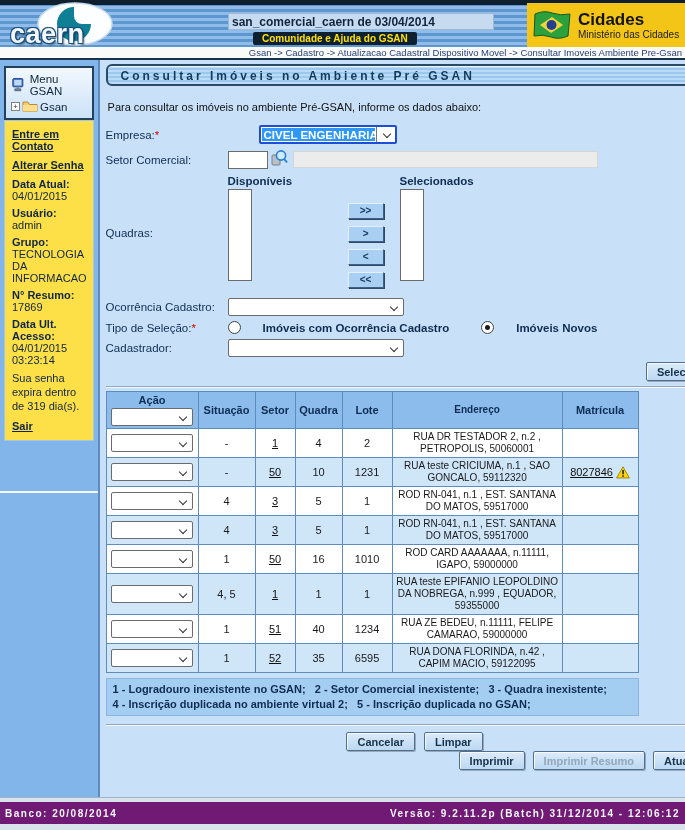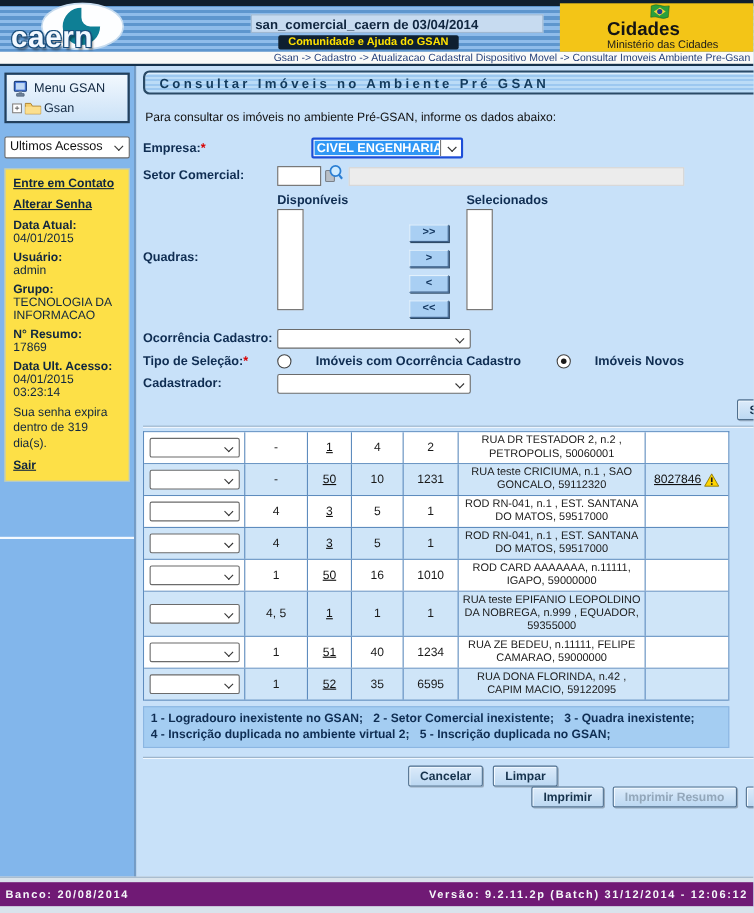--- a/index.html
+++ b/index.html
@@ -21,7 +21,7 @@
     border:1px solid #9FB8D2; font-size:12px; font-weight:bold; color:#10263F; padding:1px 0 0 3px; white-space:nowrap; overflow:hidden; }
   .hdr-help { position:absolute; left:253px; top:32px; background:#0E1F30; color:#FFE100; font-size:10px; font-weight:bold;
     padding:1px 9px; border-radius:2px; white-space:nowrap; }
-  .logo-cidades { position:absolute; right:0; top:3px; width:176px; height:44px; background:#F3C517; display:flex; align-items:center; padding-left:5px;flex-direction:column; }
+  .logo-cidades { position:absolute; right:0; top:3px; width:158px; height:44px; background:#F3C517; display:flex; align-items:center; padding-left:5px; }
   .cid-text { margin-left:6px; }
   .cid-title { font-size:17px; font-weight:bold; color:#141414; line-height:18px; }
   .cid-sub { font-size:10px; color:#1A1A1A; line-height:11px; }

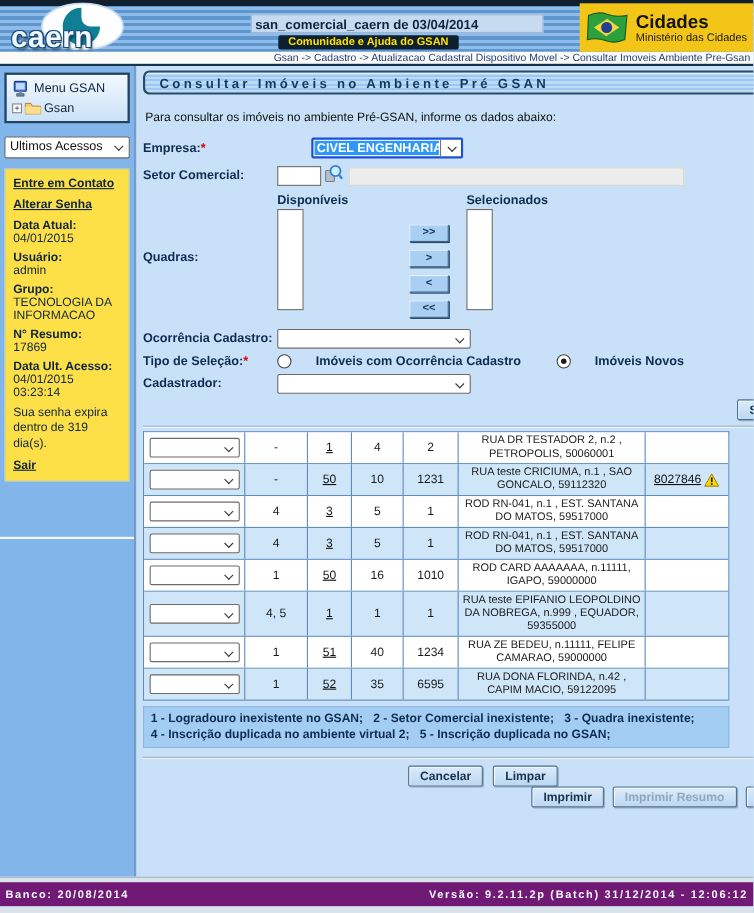--- a/index.html
+++ b/index.html
@@ -170,9 +170,6 @@
         </div>
       </div>
 
-      <div class="side-select">
-        <span>Ultimos Acessos</span><span class="chev"></span>
-      </div>
 
       <div class="info-panel">
         <a class="lnk">Entre em Contato</a>

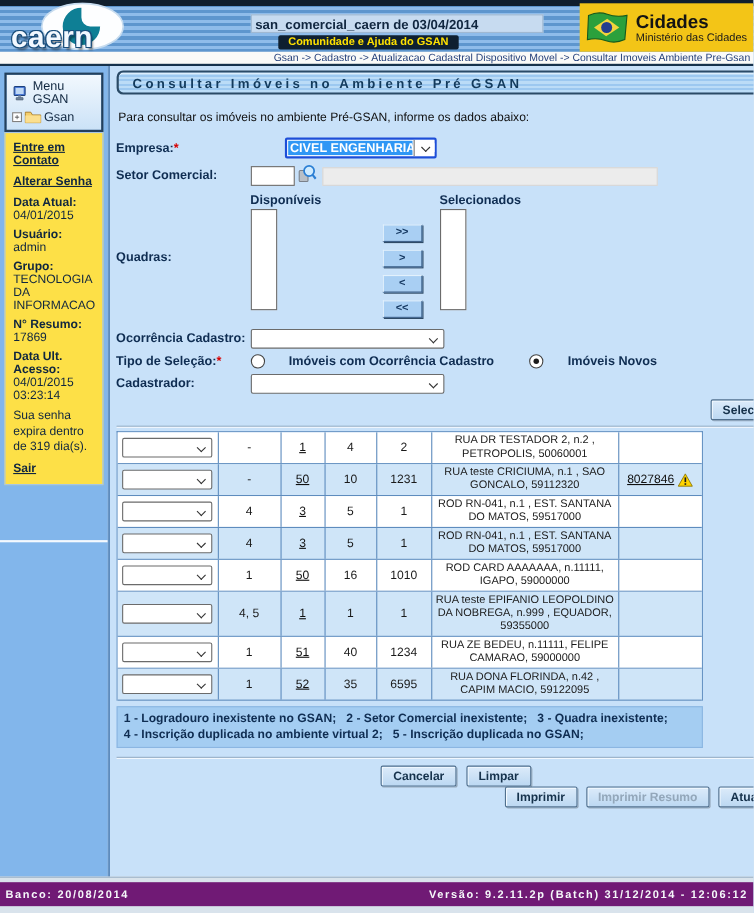--- a/index.html
+++ b/index.html
@@ -57,7 +57,7 @@
     font-size:12px; font-weight:bold; color:#123A5C; letter-spacing:3px; padding:3px 0 0 13px; box-shadow:inset 0 1px 0 #E8F4FF; }
   .instructions { margin:15px 0 12px 2px; font-size:11px; color:#101010; }
   .frow { display:flex; align-items:center; margin-bottom:5px; }
-  .flabel { width:122px; font-size:11.5px; font-weight:bold; color:#0F2D52; flex:none; }
+  .flabel { width:122px; font-size:11.5px; font-weight:normal; color:#0F2D52; flex:none; }
   .req { color:#D80000; }
   .sel { position:relative; background:#fff; border:1px solid #6B6B6B; border-radius:2px; height:18px; }
   .sel-empresa { width:138px; height:19px; border:2px solid #1d4ed8; border-radius:2px; padding:0; overflow:hidden;margin-left:31px; }

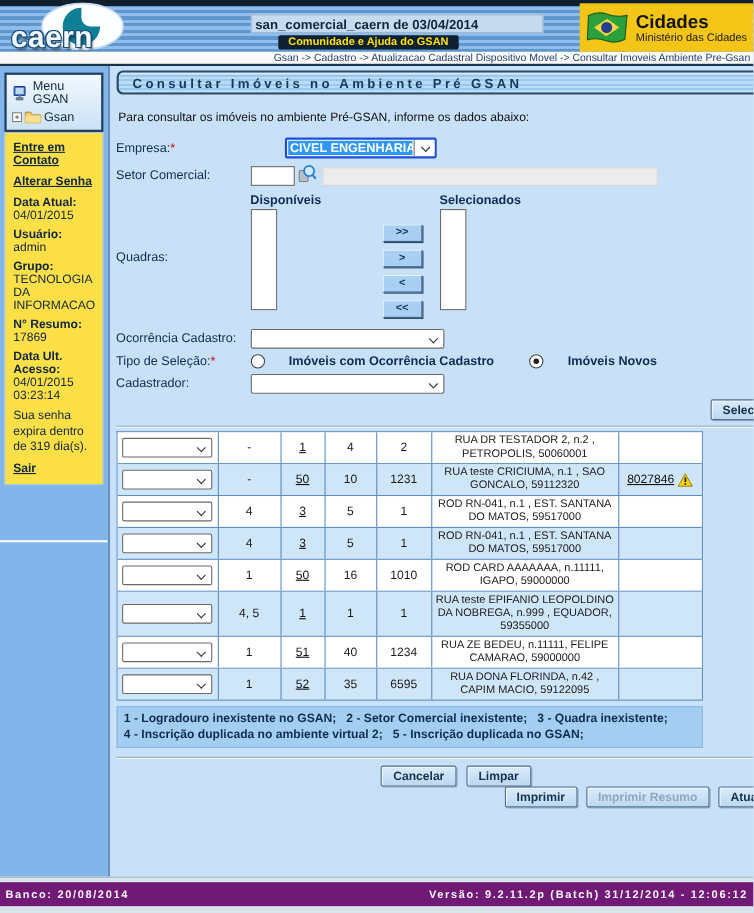--- a/index.html
+++ b/index.html
@@ -278,6 +278,20 @@
       <div class="hrule"></div>
 
       <div class="grid">
+        <div class="trow head">
+          <div class="tc c-acao">
+            <span>Ação</span>
+            <div class="sel head-acao-sel">
+                <span class="chev"></span>
+              </div>
+          </div>
+          <div class="tc c-sit">Situação</div>
+          <div class="tc c-setor">Setor</div>
+          <div class="tc c-quadra">Quadra</div>
+          <div class="tc c-lote">Lote</div>
+          <div class="tc c-end">Endereço</div>
+          <div class="tc c-mat">Matrícula</div>
+        </div>
         <div id="table-body">
         <div class="trow">
           <div class="tc c-acao">

